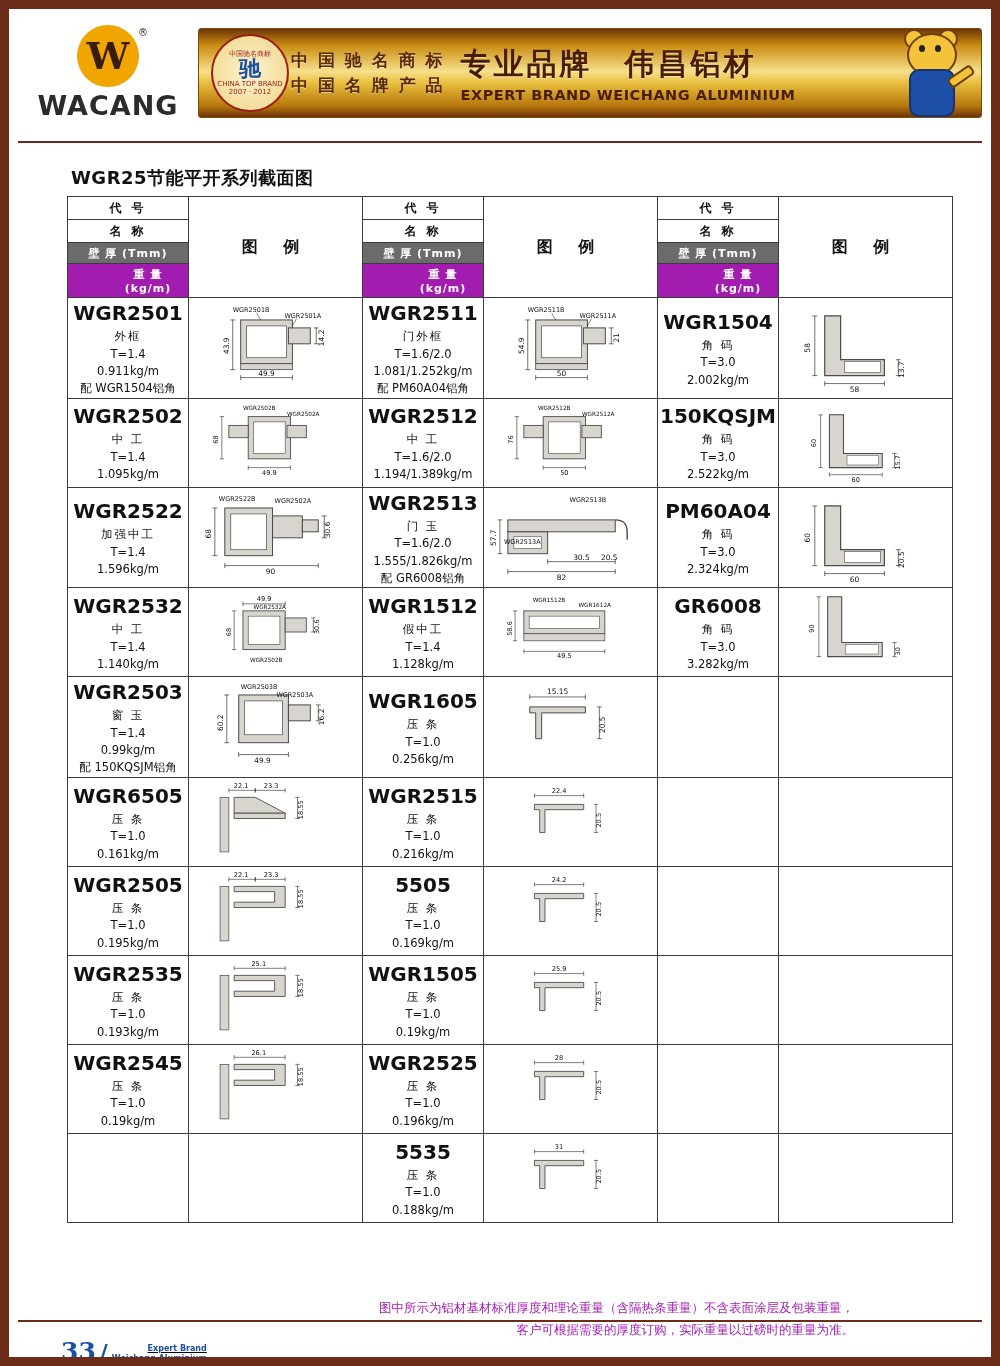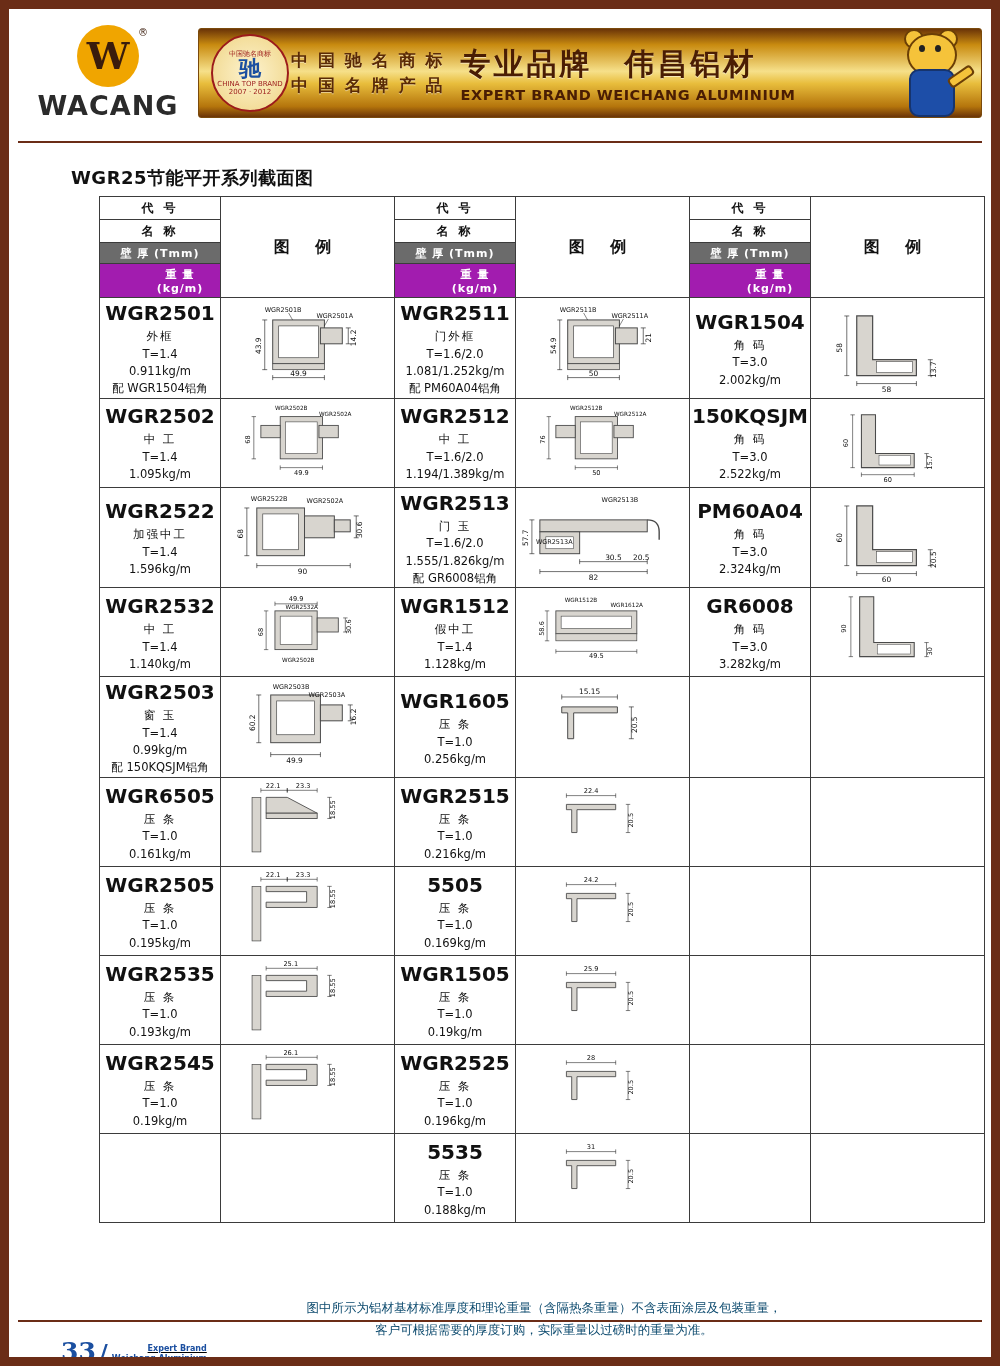--- a/index.html
+++ b/index.html
@@ -116,7 +116,7 @@
     position:absolute;left:58px;top:196px;width:884px;
   }
   table.profiles{
-    border-collapse:collapse;width:100%;table-layout:fixed;margin-left:32px;
+    border-collapse:collapse;width:100%;table-layout:fixed;
   }
   table.profiles td,table.profiles th{
     border:1px solid #3b3b3b;

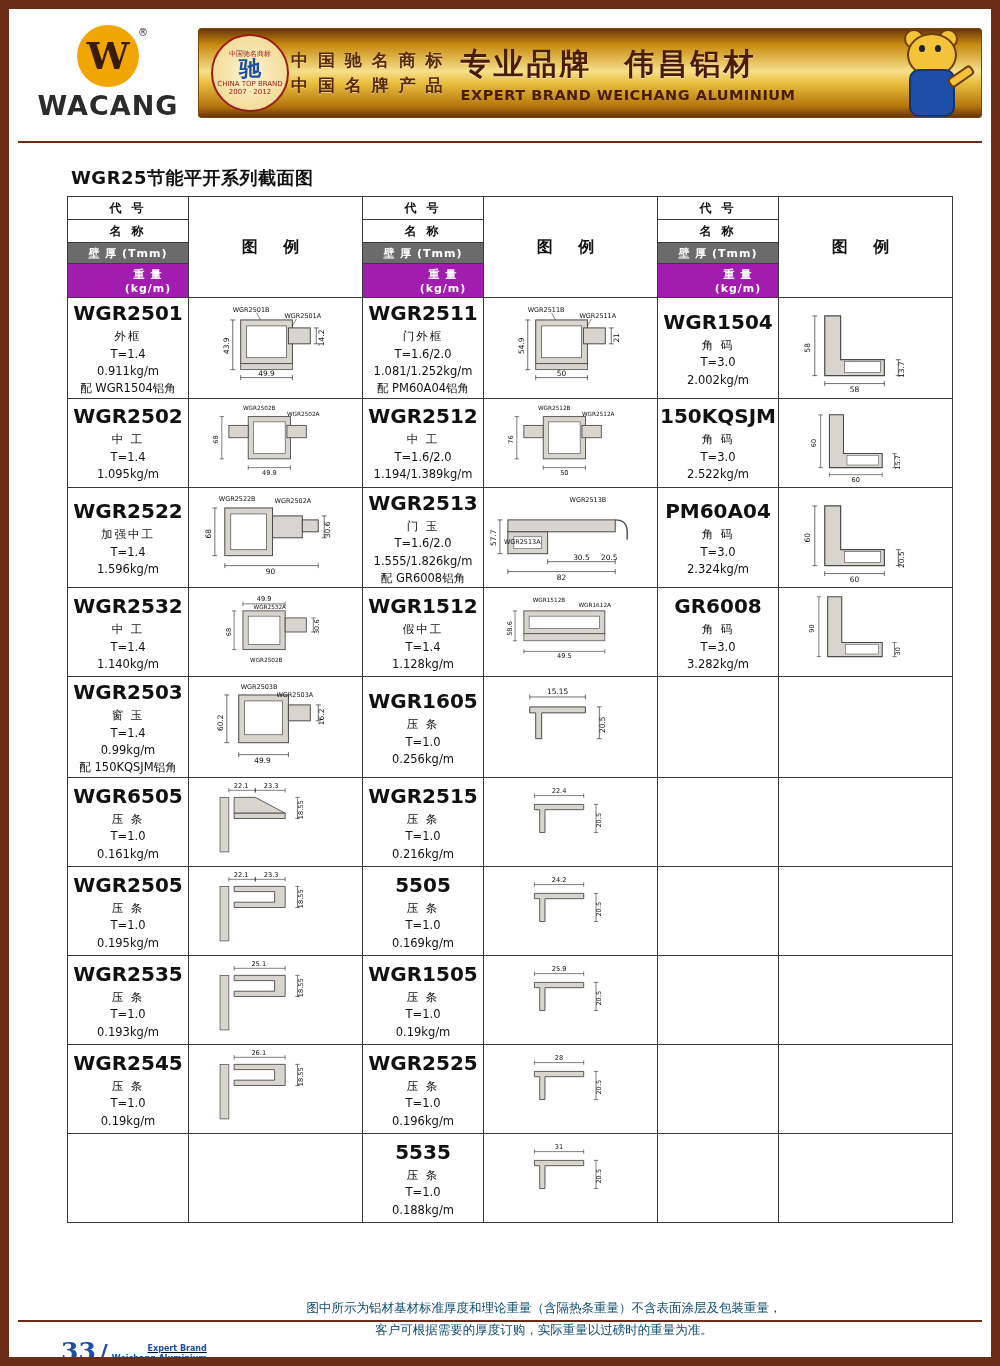--- a/index.html
+++ b/index.html
@@ -151,7 +151,7 @@
   
   .note{
     position:absolute;left:225px;top:1297px;width:620px;
-    text-align:center;font-size:12.5px;color:#0c4a6e;line-height:1.75;
+    text-align:right;font-size:12.5px;color:#a21caf;line-height:1.75;
   }
   .footer-rule{
     position:absolute;left:9px;right:9px;bottom:44px;height:2px;background:#6b2d17;

